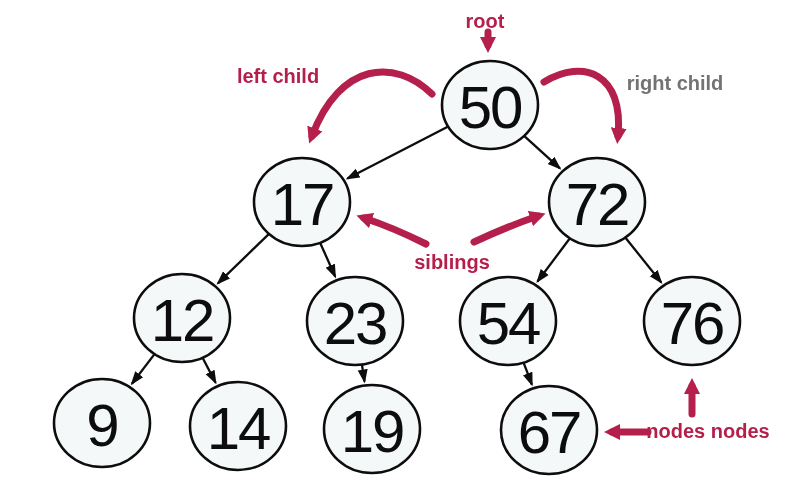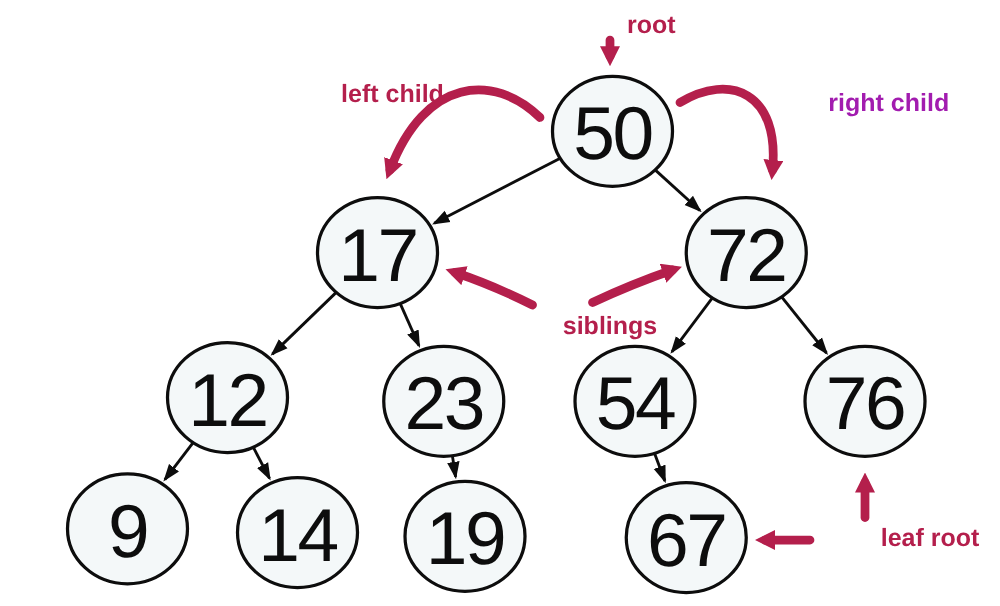--- a/index.html
+++ b/index.html
@@ -28,7 +28,6 @@
     font-size: 20px;
     white-space: nowrap;
     user-select: none;
-    margin-left: 36px;
   }
   .lbl-root       { left: 485px; top: 21px; }
   .lbl-left-child { left: 278px; top: 76px; }

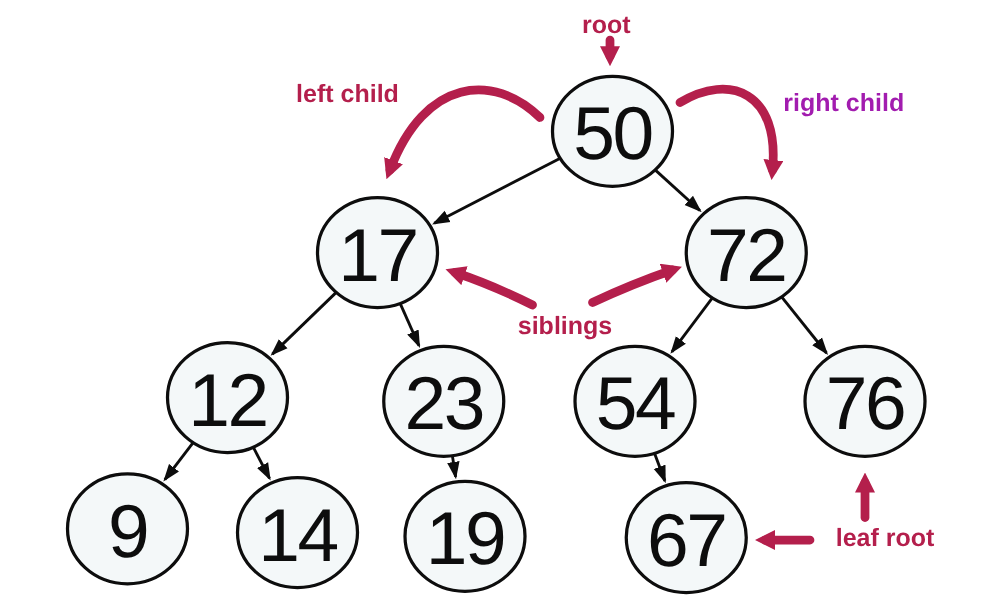--- a/index.html
+++ b/index.html
@@ -119,7 +119,7 @@
 
   <div class="lbl lbl-root" style="color: rgb(180, 31, 76);">root</div>
   <div class="lbl lbl-left-child" style="color: rgb(180, 31, 76);">left child</div>
-  <div class="lbl lbl-right-child" style="color: #a21caf;">right child</div>
+  <div class="lbl lbl-right-child" style="color: #737373;">right child</div>
   <div class="lbl lbl-siblings" style="color: rgb(180, 31, 76);">siblings</div>
   <div class="lbl lbl-leaf-nodes" style="color: rgb(180, 31, 76);">leaf root</div>
 </div>

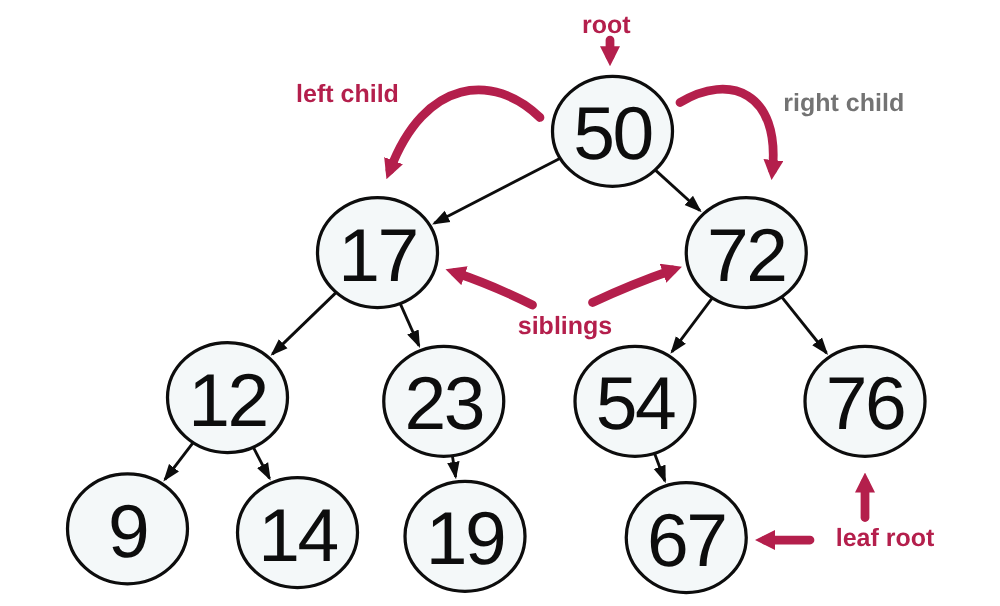--- a/index.html
+++ b/index.html
@@ -121,7 +121,7 @@
   <div class="lbl lbl-left-child" style="color: rgb(180, 31, 76);">left child</div>
   <div class="lbl lbl-right-child" style="color: #737373;">right child</div>
   <div class="lbl lbl-siblings" style="color: rgb(180, 31, 76);">siblings</div>
-  <div class="lbl lbl-leaf-nodes" style="color: rgb(180, 31, 76);">leaf root</div>
+  <div class="lbl lbl-leaf-nodes" style="color: rgb(180, 31, 76);">nodes nodes</div>
 </div>
 
 </body></html>

